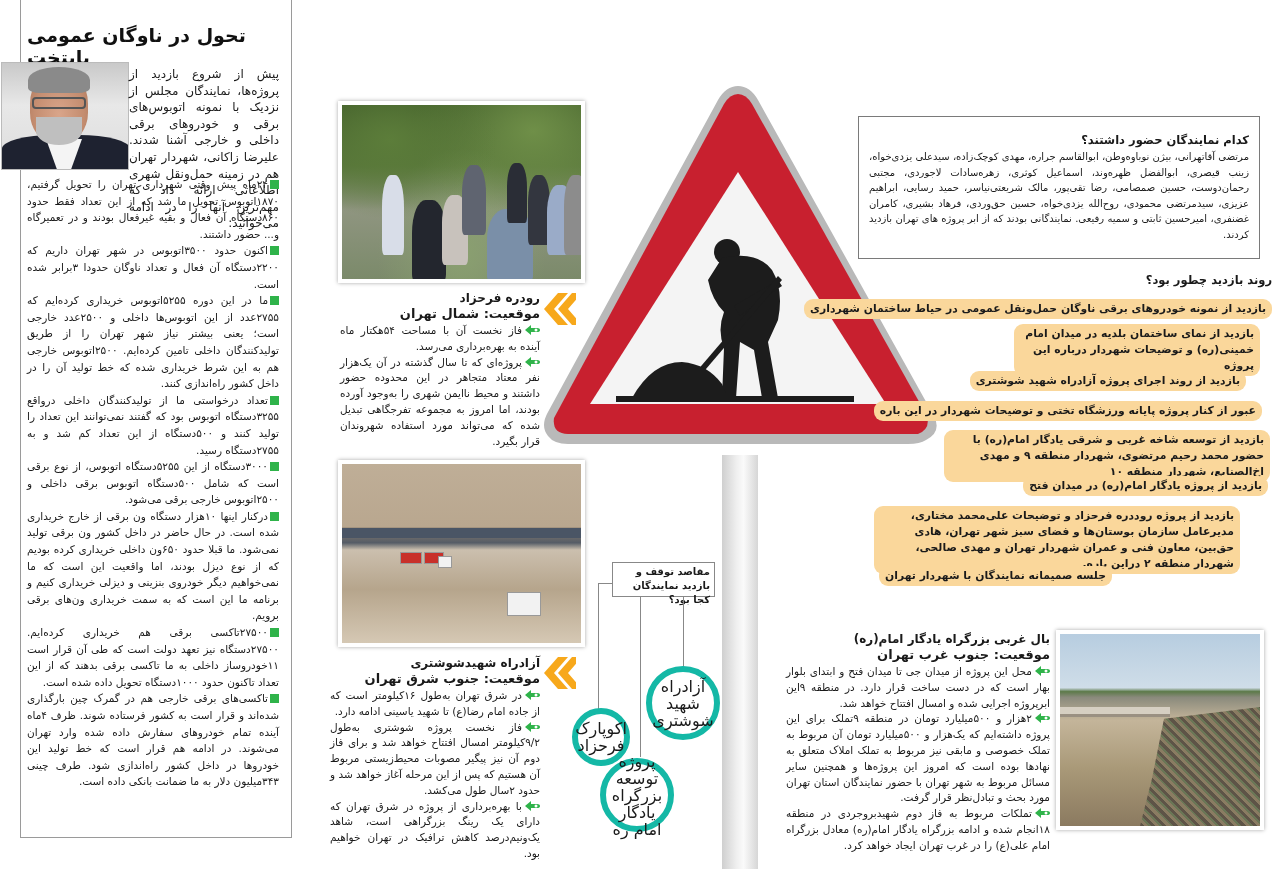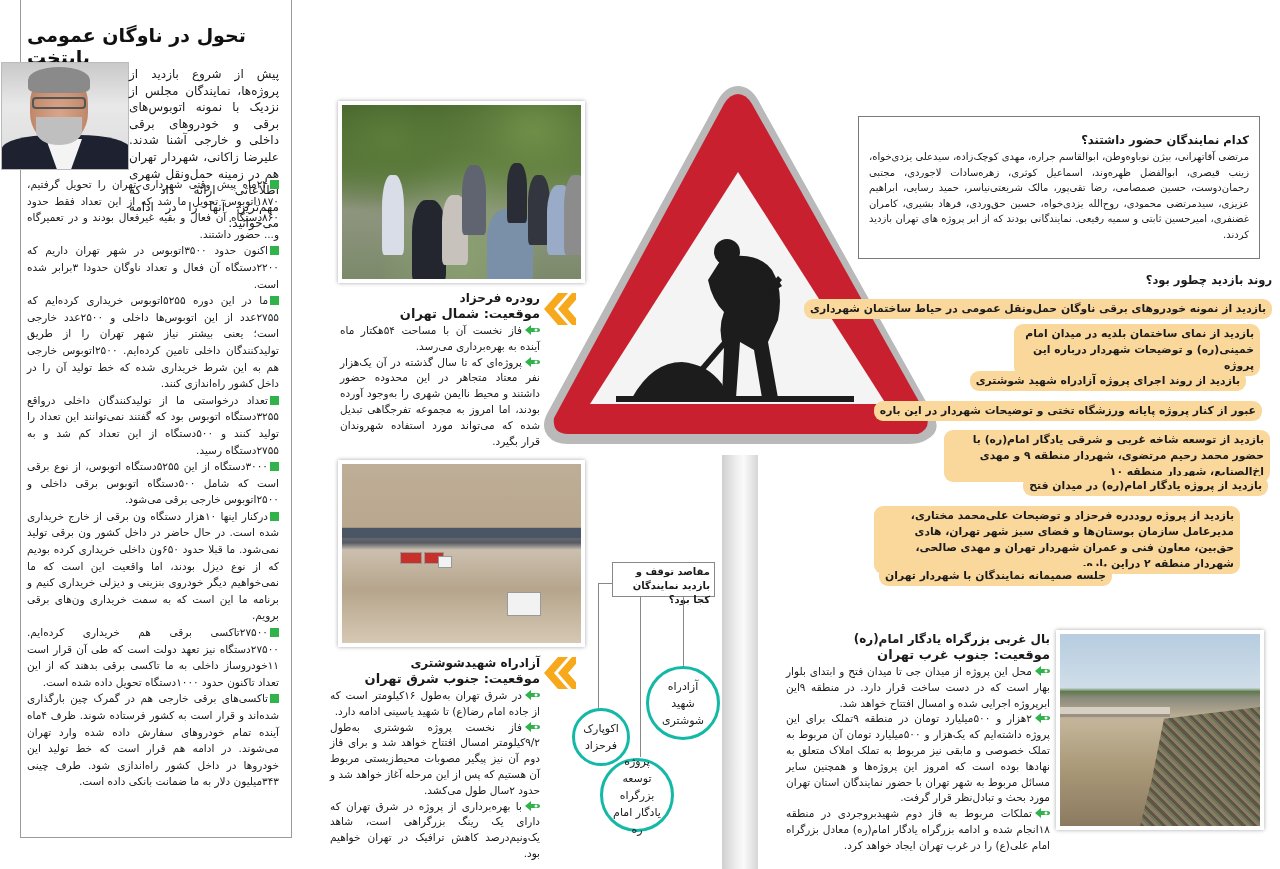--- a/index.html
+++ b/index.html
@@ -135,9 +135,9 @@
       padding: 2px 4px; text-align: right; background: #fff;
     }
     .circle {
-      position: absolute; border: 3px solid #14b8a6; border-radius: 50%; background: #fff;
+      position: absolute; border: 6px solid #14b8a6; border-radius: 50%; background: #fff;
       display: flex; align-items: center; justify-content: center; text-align: center;
-      font-size: 11px; line-height: 17px; padding: 6px;
+      font-size: 16px; line-height: 17px; padding: 6px;
     }
     .vline { position: absolute; width: 1px; background: #888; }
     .hline { position: absolute; height: 1px; background: #888; }

